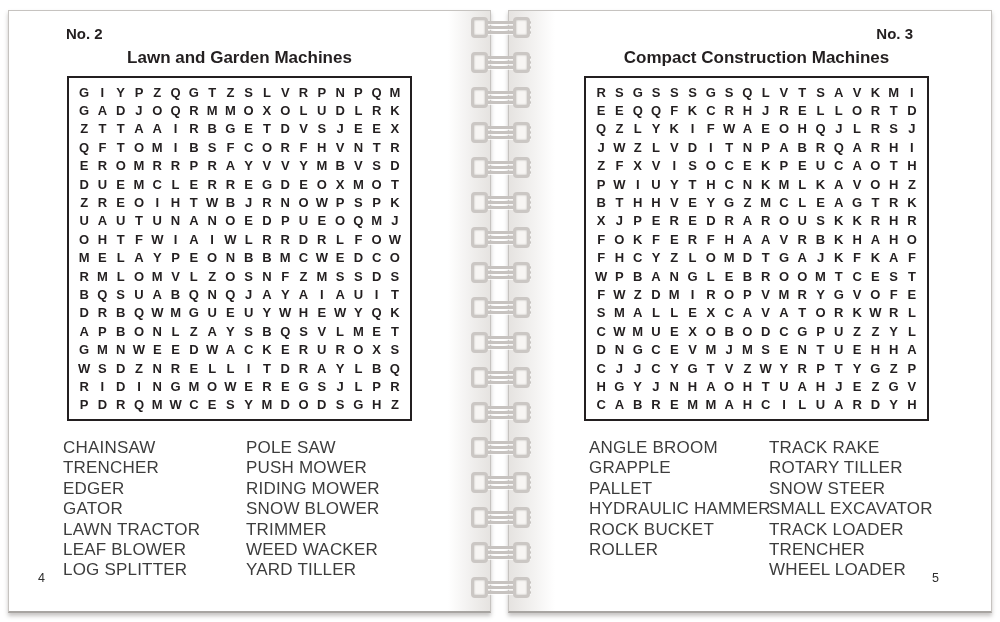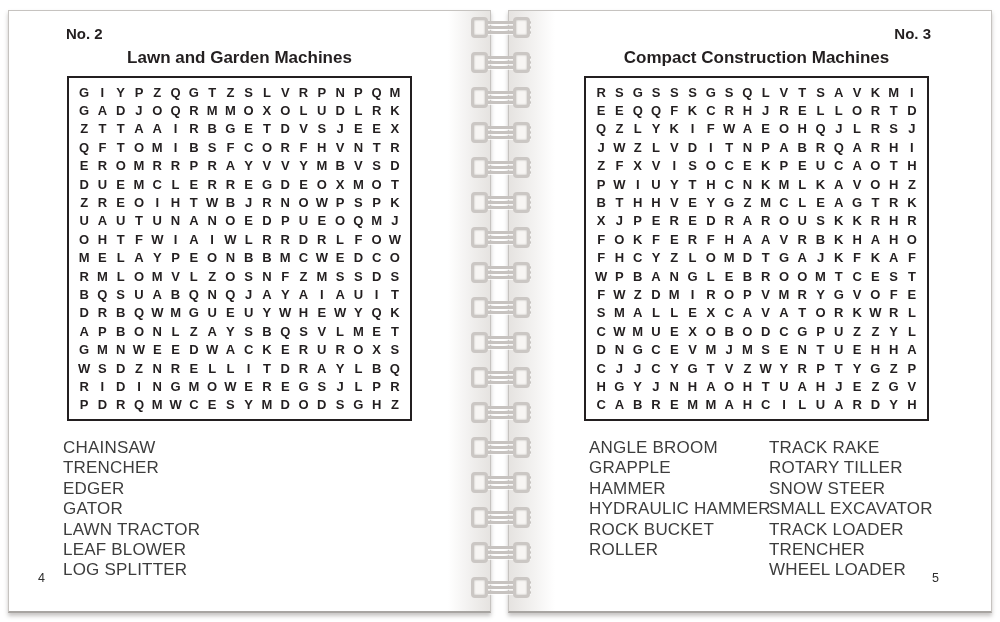--- a/index.html
+++ b/index.html
@@ -19,7 +19,7 @@
 
   .page-no { position:absolute; top:14px; font-size:15px; font-weight:bold; color:#231f20; }
   .page-no.pn-left  { left:57px; }
-  .page-no.pn-right { right:60px; }
+  .page-no.pn-right { right:78px; }
 
   .puzzle-title { position:absolute; top:37px; width:345px; text-align:center;
                   font-size:17px; font-weight:bold; color:#231f20; }

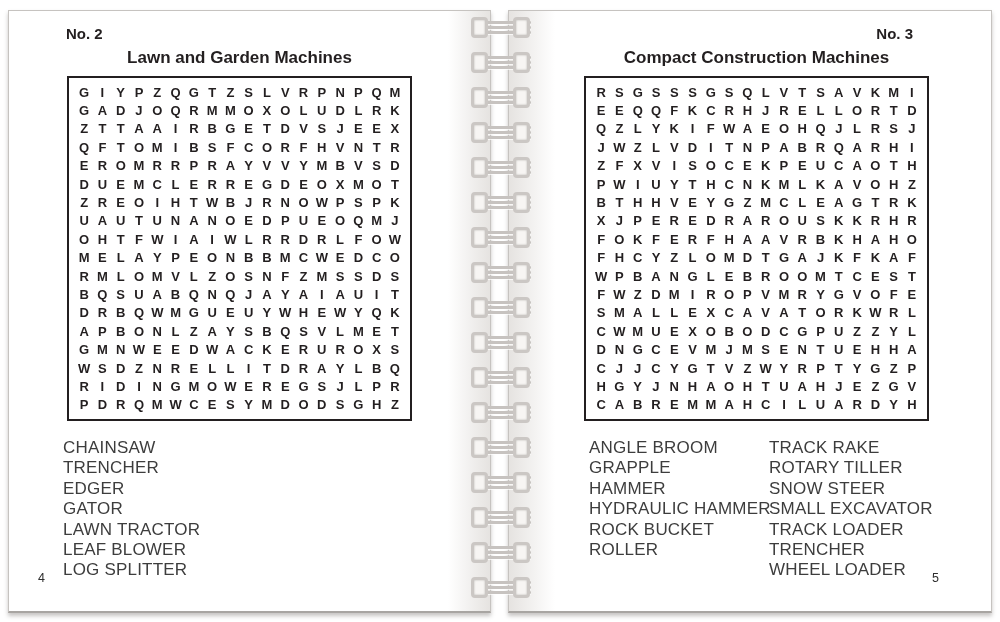--- a/index.html
+++ b/index.html
@@ -439,6 +439,15 @@
         <li>LAWN TRACTOR</li>
         <li>LEAF BLOWER</li>
         <li>LOG SPLITTER</li>
+      </ul>
+    <ul class="word-col c2">
+        <li>POLE SAW</li>
+        <li>PUSH MOWER</li>
+        <li>RIDING MOWER</li>
+        <li>SNOW BLOWER</li>
+        <li>TRIMMER</li>
+        <li>WEED WACKER</li>
+        <li>YARD TILLER</li>
       </ul>
     <div class="folio f-left">4</div>
   </div>

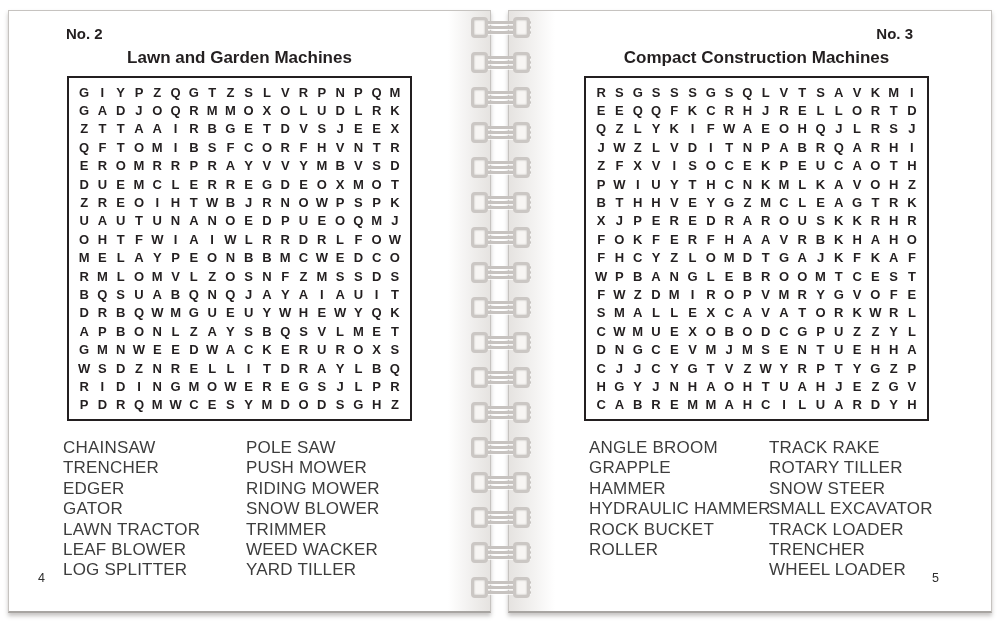--- a/index.html
+++ b/index.html
@@ -820,7 +820,7 @@
     <ul class="word-col c1">
         <li>ANGLE BROOM</li>
         <li>GRAPPLE</li>
-        <li>HAMMER</li>
+        <li>PALLET</li>
         <li>HYDRAULIC HAMMER</li>
         <li>ROCK BUCKET</li>
         <li>ROLLER</li>

